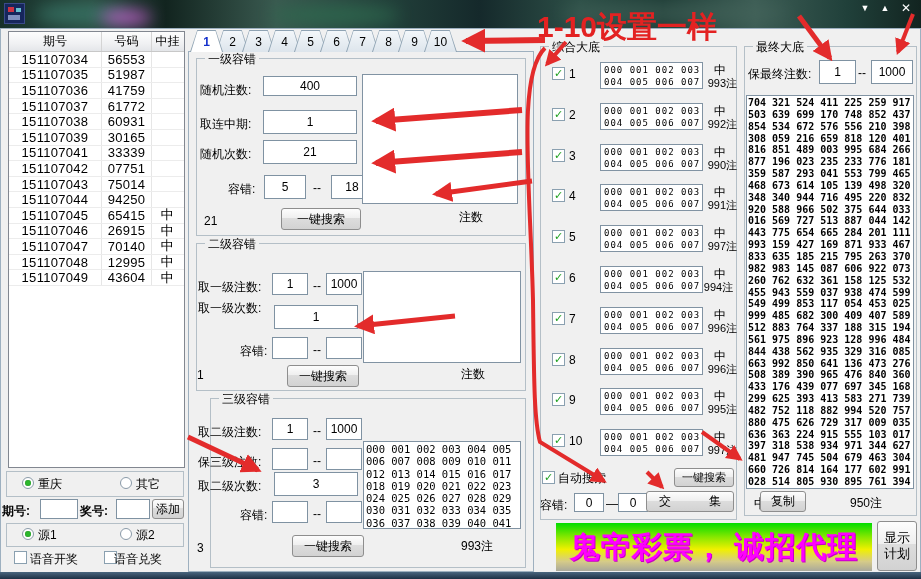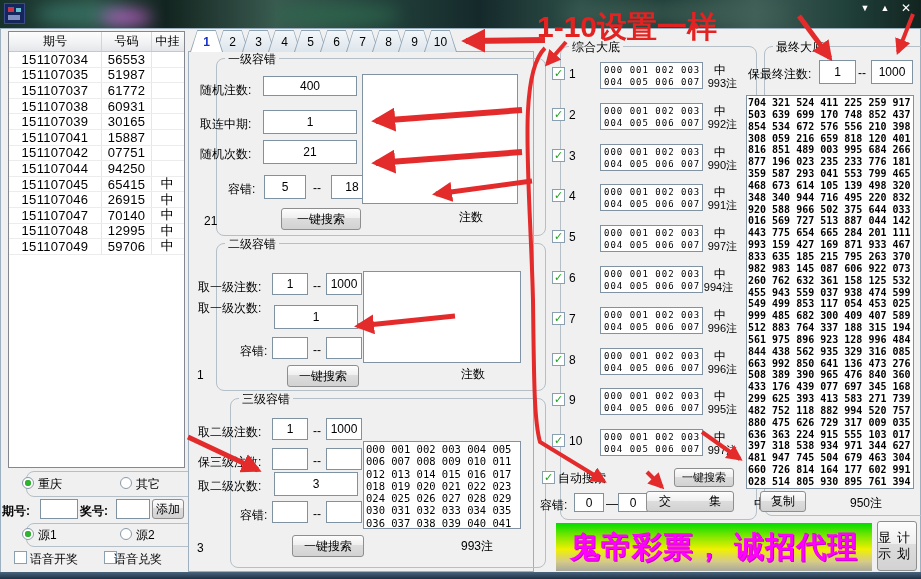--- a/index.html
+++ b/index.html
@@ -34,7 +34,7 @@
   .btn { position:absolute; display:flex; align-items:center; justify-content:center;
     background: linear-gradient(#fdfdfd,#efefef 45%,#dddddd 46%,#d2d2d2);
     border:1px solid #8e8e8e; border-radius:3px; font-size:12px; cursor:default; }
-  .gbox { position:absolute; border:1px solid #b4bfc7; border-radius:8px;margin-left:20px; }
+  .gbox { position:absolute; border:1px solid #b4bfc7; border-radius:0; }
   .gtitle { position:absolute; top:-8px; left:8px; background:#f0f0f0; padding:0 3px; font-size:12px; }
   .lbl { position:absolute; font-size:12px; white-space:nowrap; }
   .listbox { position:absolute; background:#fff; border:1px solid #8193a3; overflow:hidden; }

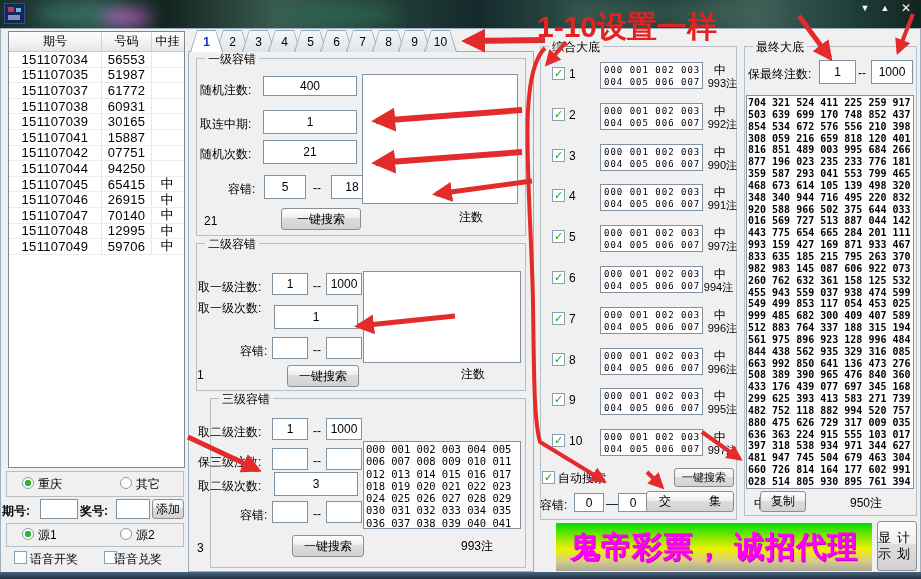--- a/index.html
+++ b/index.html
@@ -119,6 +119,11 @@
       <div class="trow">
         <div class="tc w0">151107035</div>
         <div class="tc w1">51987</div>
+        <div class="tc w2"></div>
+      </div>
+      <div class="trow">
+        <div class="tc w0">151107036</div>
+        <div class="tc w1">41759</div>
         <div class="tc w2"></div>
       </div>
       <div class="trow">

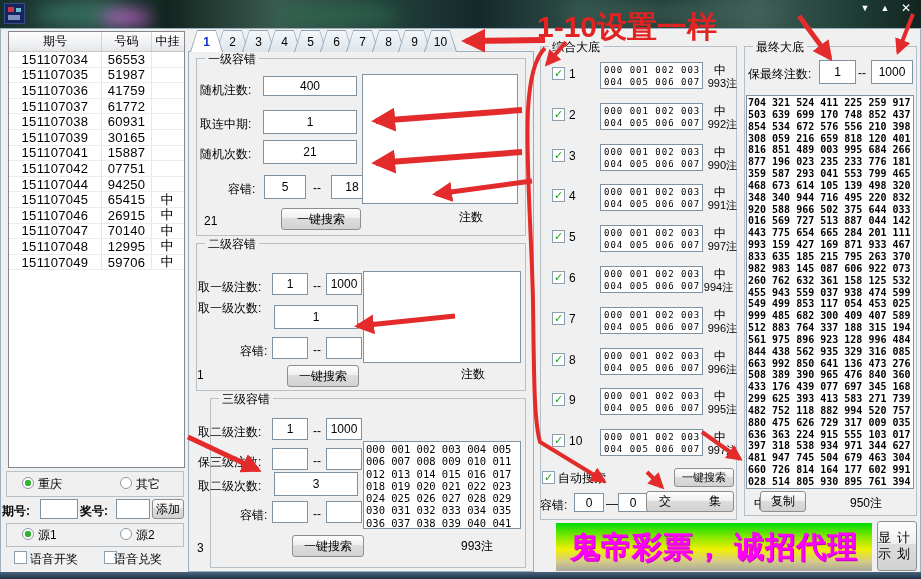--- a/index.html
+++ b/index.html
@@ -143,7 +143,7 @@
       </div>
       <div class="trow">
         <div class="tc w0">151107041</div>
-        <div class="tc w1">15887</div>
+        <div class="tc w1">33339</div>
         <div class="tc w2"></div>
       </div>
       <div class="trow">

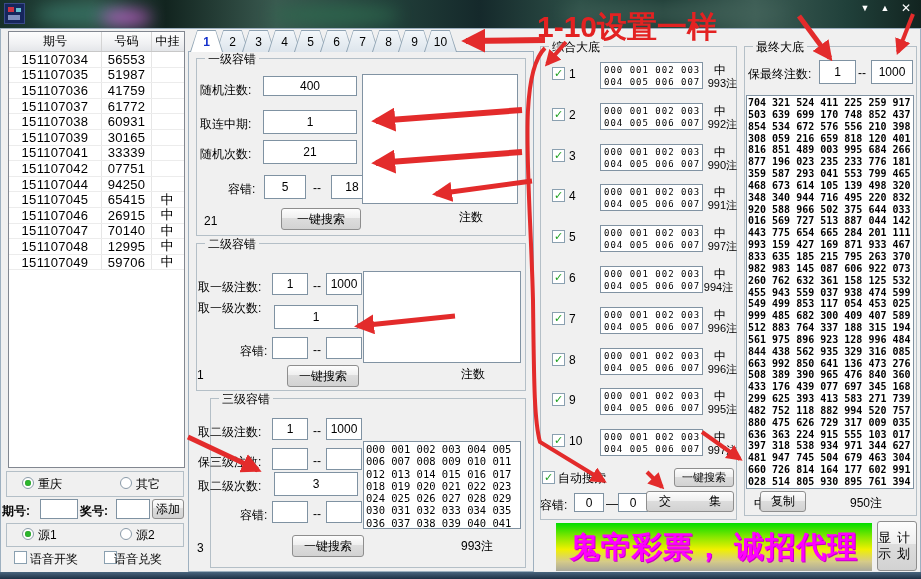--- a/index.html
+++ b/index.html
@@ -149,6 +149,11 @@
       <div class="trow">
         <div class="tc w0">151107042</div>
         <div class="tc w1">07751</div>
+        <div class="tc w2"></div>
+      </div>
+      <div class="trow">
+        <div class="tc w0">151107043</div>
+        <div class="tc w1">75014</div>
         <div class="tc w2"></div>
       </div>
       <div class="trow">

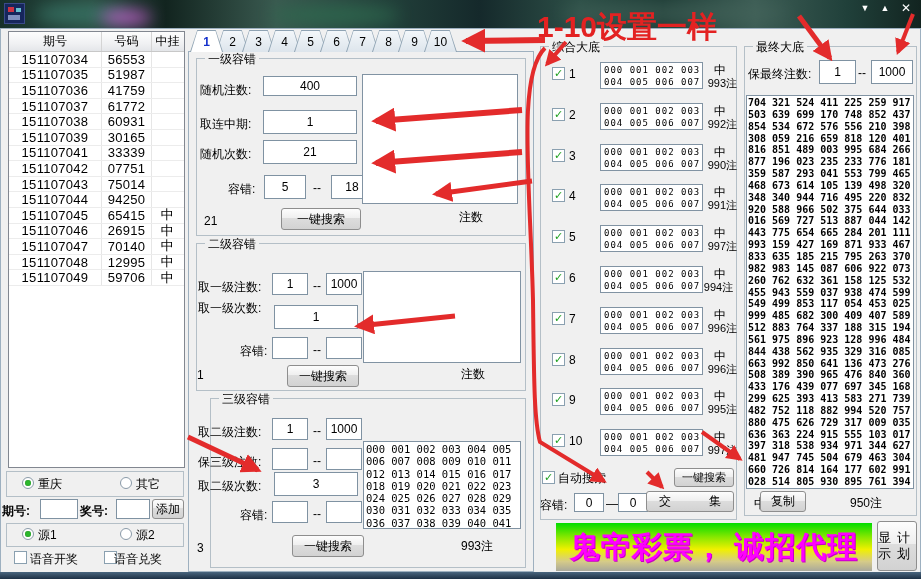--- a/index.html
+++ b/index.html
@@ -183,7 +183,7 @@
       </div>
       <div class="trow">
         <div class="tc w0">151107049</div>
-        <div class="tc w1">59706</div>
+        <div class="tc w1">43604</div>
         <div class="tc w2">中</div>
       </div>
     </div>

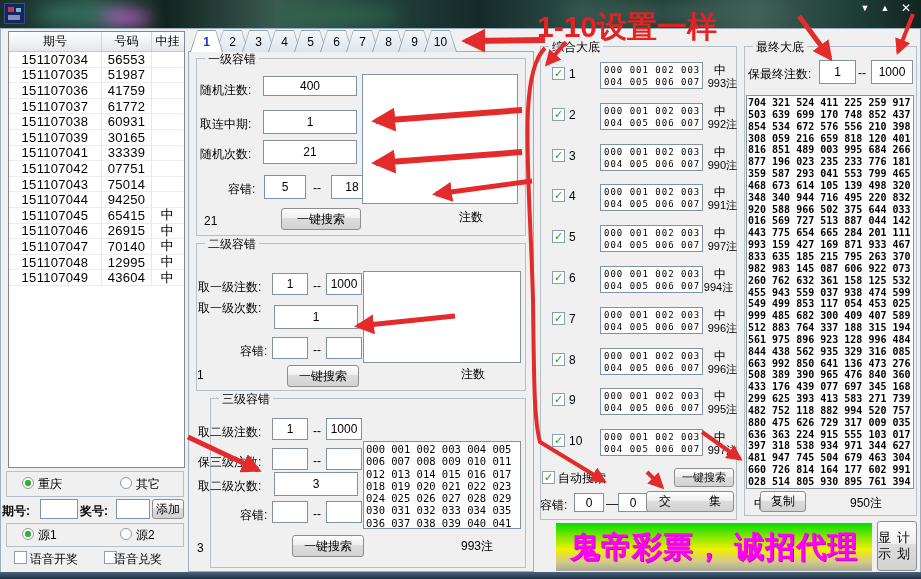--- a/index.html
+++ b/index.html
@@ -79,7 +79,7 @@
     font-size:30px; font-weight:bold; color:#ff00ff; letter-spacing:1px;
     text-shadow: 1px 1px 0 #c400c4; white-space:nowrap; }
   .planbtn { position:absolute; left:877px; top:521px; width:40px; height:50px;
-    flex-direction:row; line-height:16px; font-size:13px; }
+    flex-direction:column; line-height:16px; font-size:13px; }
   
   .overlay { position:absolute; left:0; top:0; width:921px; height:579px;
     pointer-events:none; z-index:50; }

